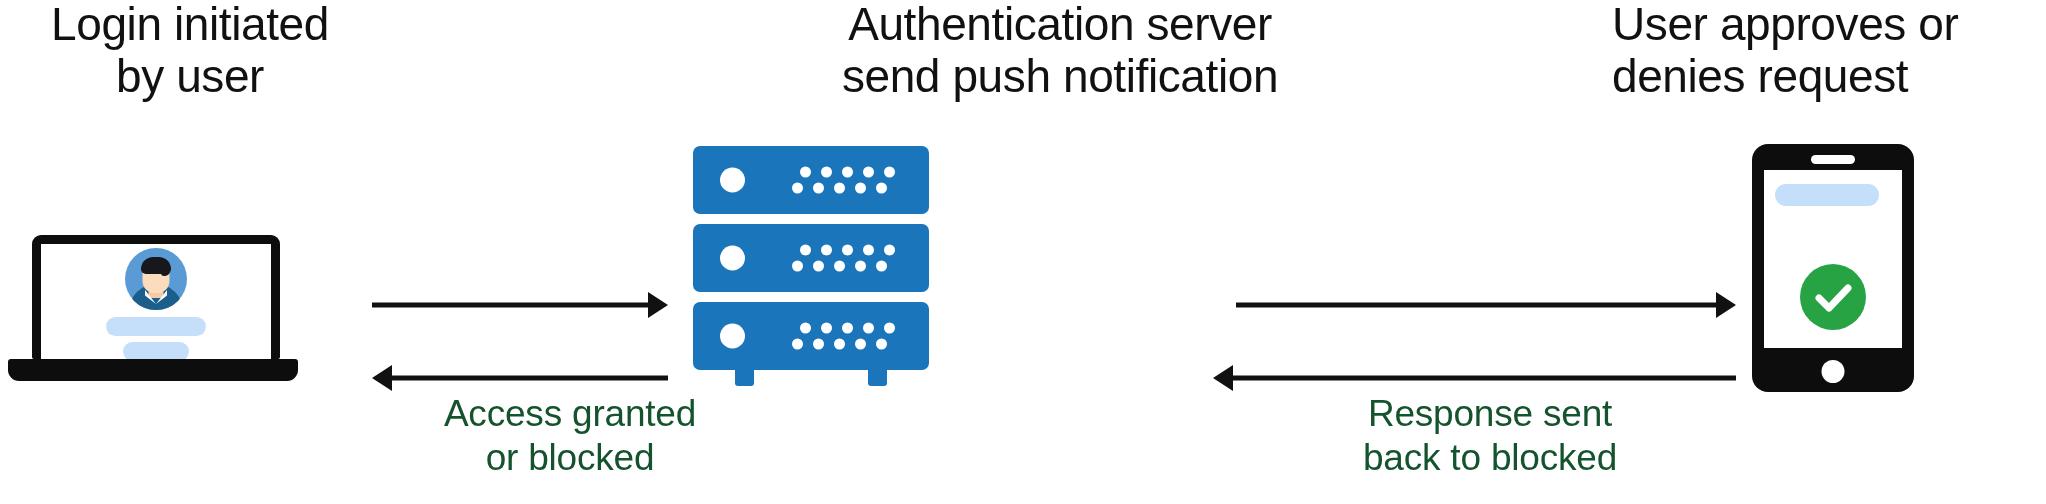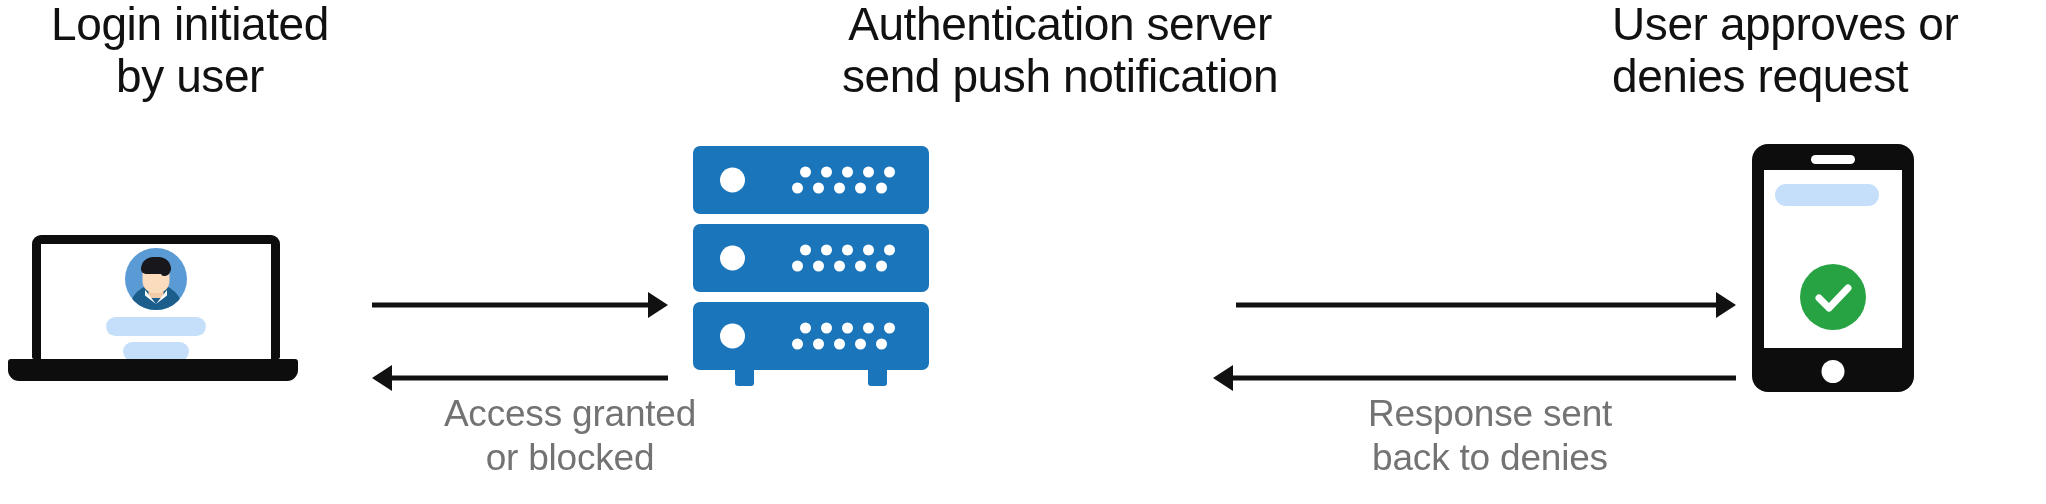--- a/index.html
+++ b/index.html
@@ -278,7 +278,7 @@
     line-height: 1.2;
     font-weight: 400;
     letter-spacing: -0.2px;
-    color: #737373;
+    color: #14532d;
     text-align: center;
     white-space: pre;
   }

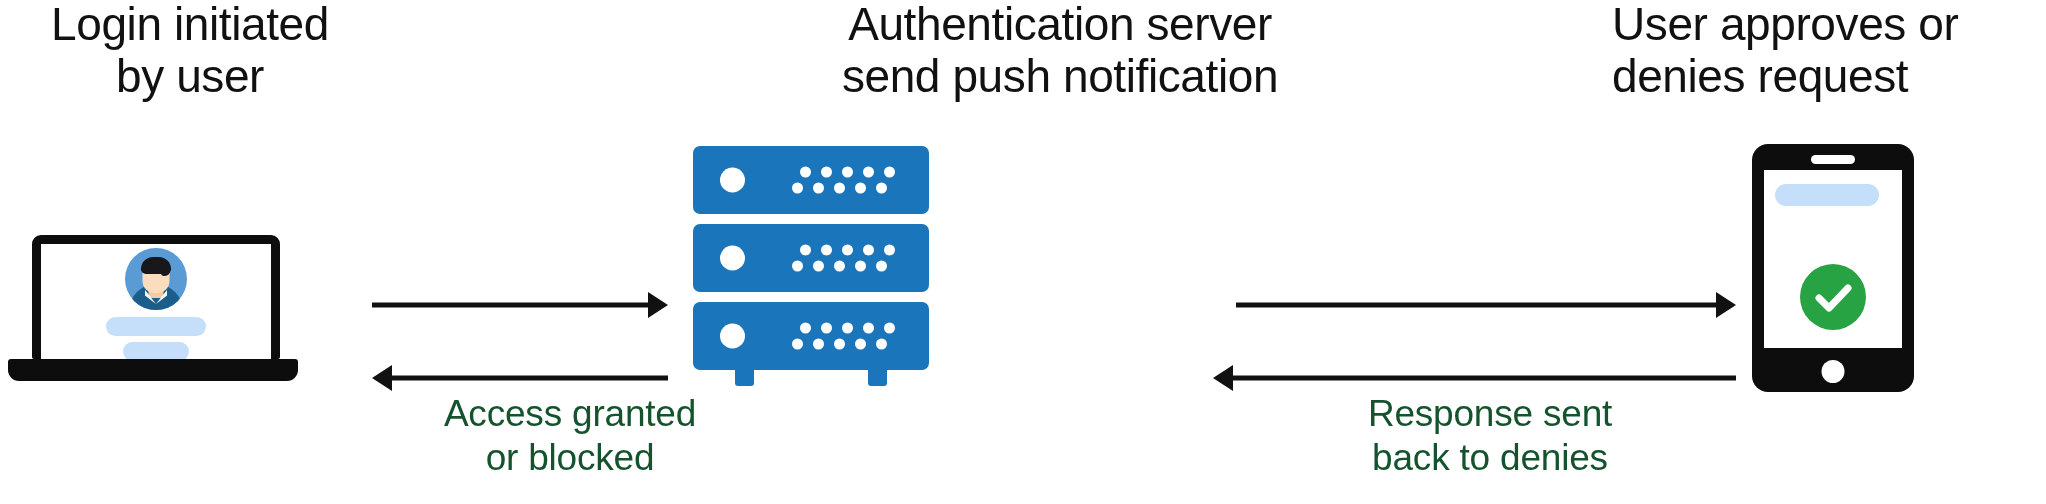--- a/index.html
+++ b/index.html
@@ -424,6 +424,6 @@
 or blocked</div>
 
 <div class="caption" id="caption-right">Response sent
-back to denies</div>
+back to blocked</div>
 
 </body></html>

